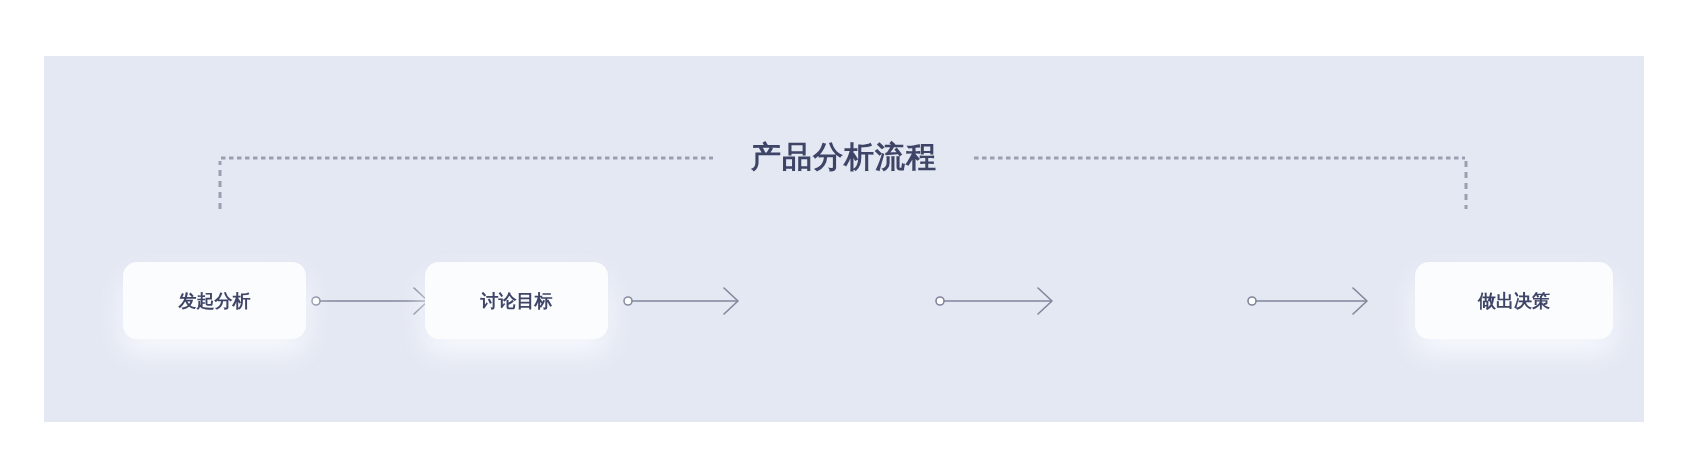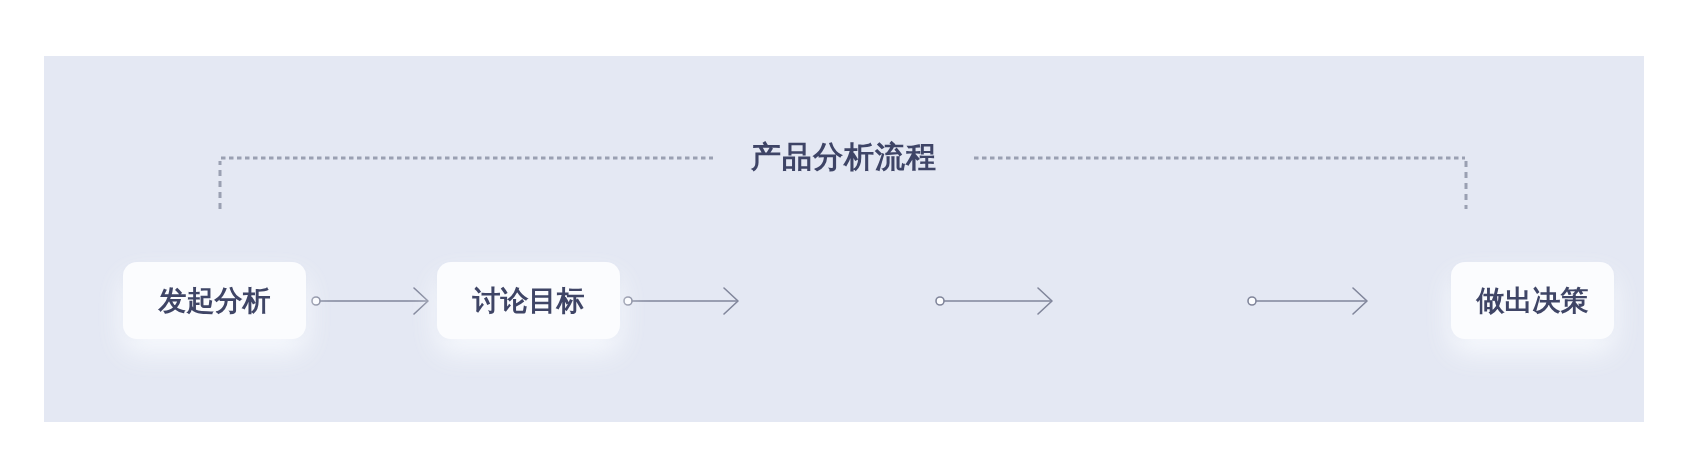--- a/index.html
+++ b/index.html
@@ -55,7 +55,7 @@
     box-shadow: 0 14px 28px rgba(250, 252, 255, 0.9), 0 2px 5px rgba(120, 130, 165, 0.06);
   }
   .node-label {
-    font-size: 28px;
+    font-size: 18px;
     font-weight: bold;
     color: #3f4566;
     white-space: nowrap;

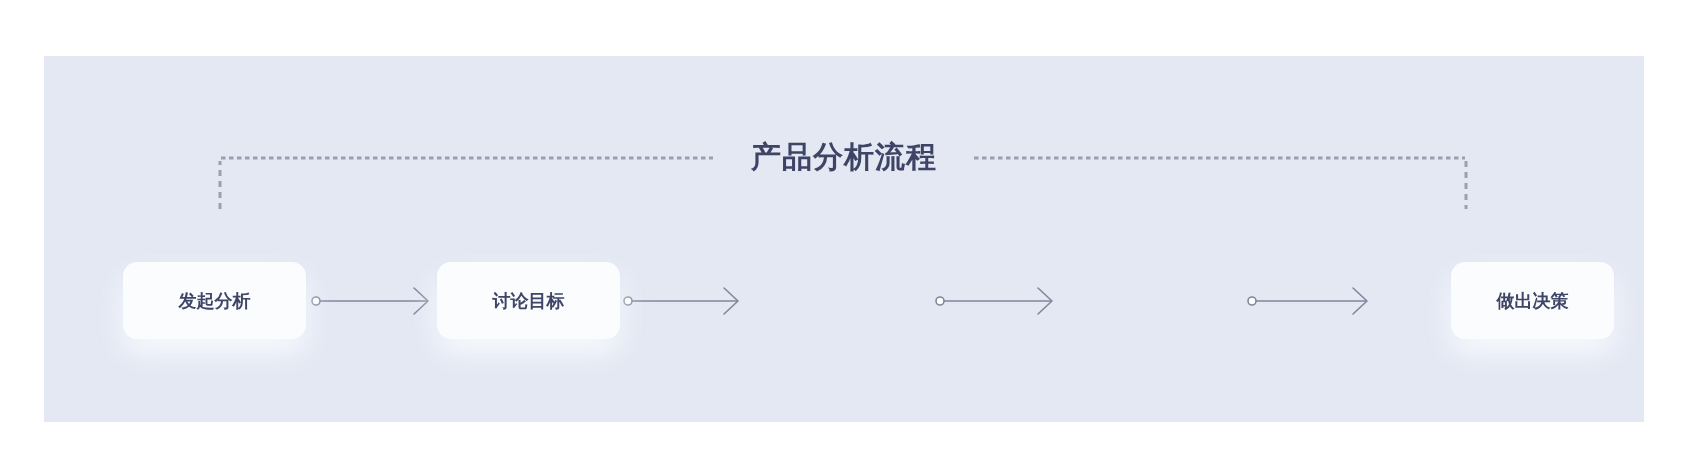--- a/index.html
+++ b/index.html
@@ -132,7 +132,7 @@
   <div class="node" style="left:123px; width:183px">
     <span class="node-label">发起分析</span>
   </div>
-  <div class="node" style="left:437px; width:183px">
+  <div class="node" style="left:425px; width:183px">
     <span class="node-label">讨论目标</span>
   </div>
   <div class="node" style="left:1451px; width:163px">

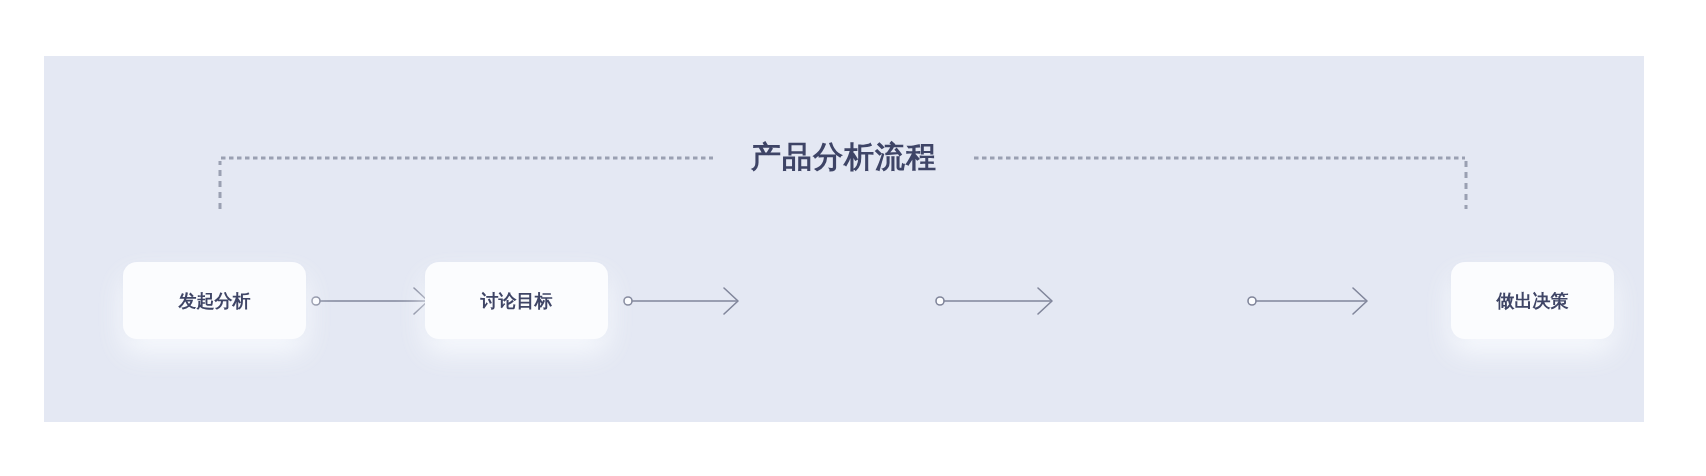--- a/index.html
+++ b/index.html
@@ -135,7 +135,7 @@
   <div class="node" style="left:425px; width:183px">
     <span class="node-label">讨论目标</span>
   </div>
-  <div class="node" style="left:1451px; width:163px">
+  <div class="node" style="left:1415px; width:198px">
     <span class="node-label">做出决策</span>
   </div>
 </div>

